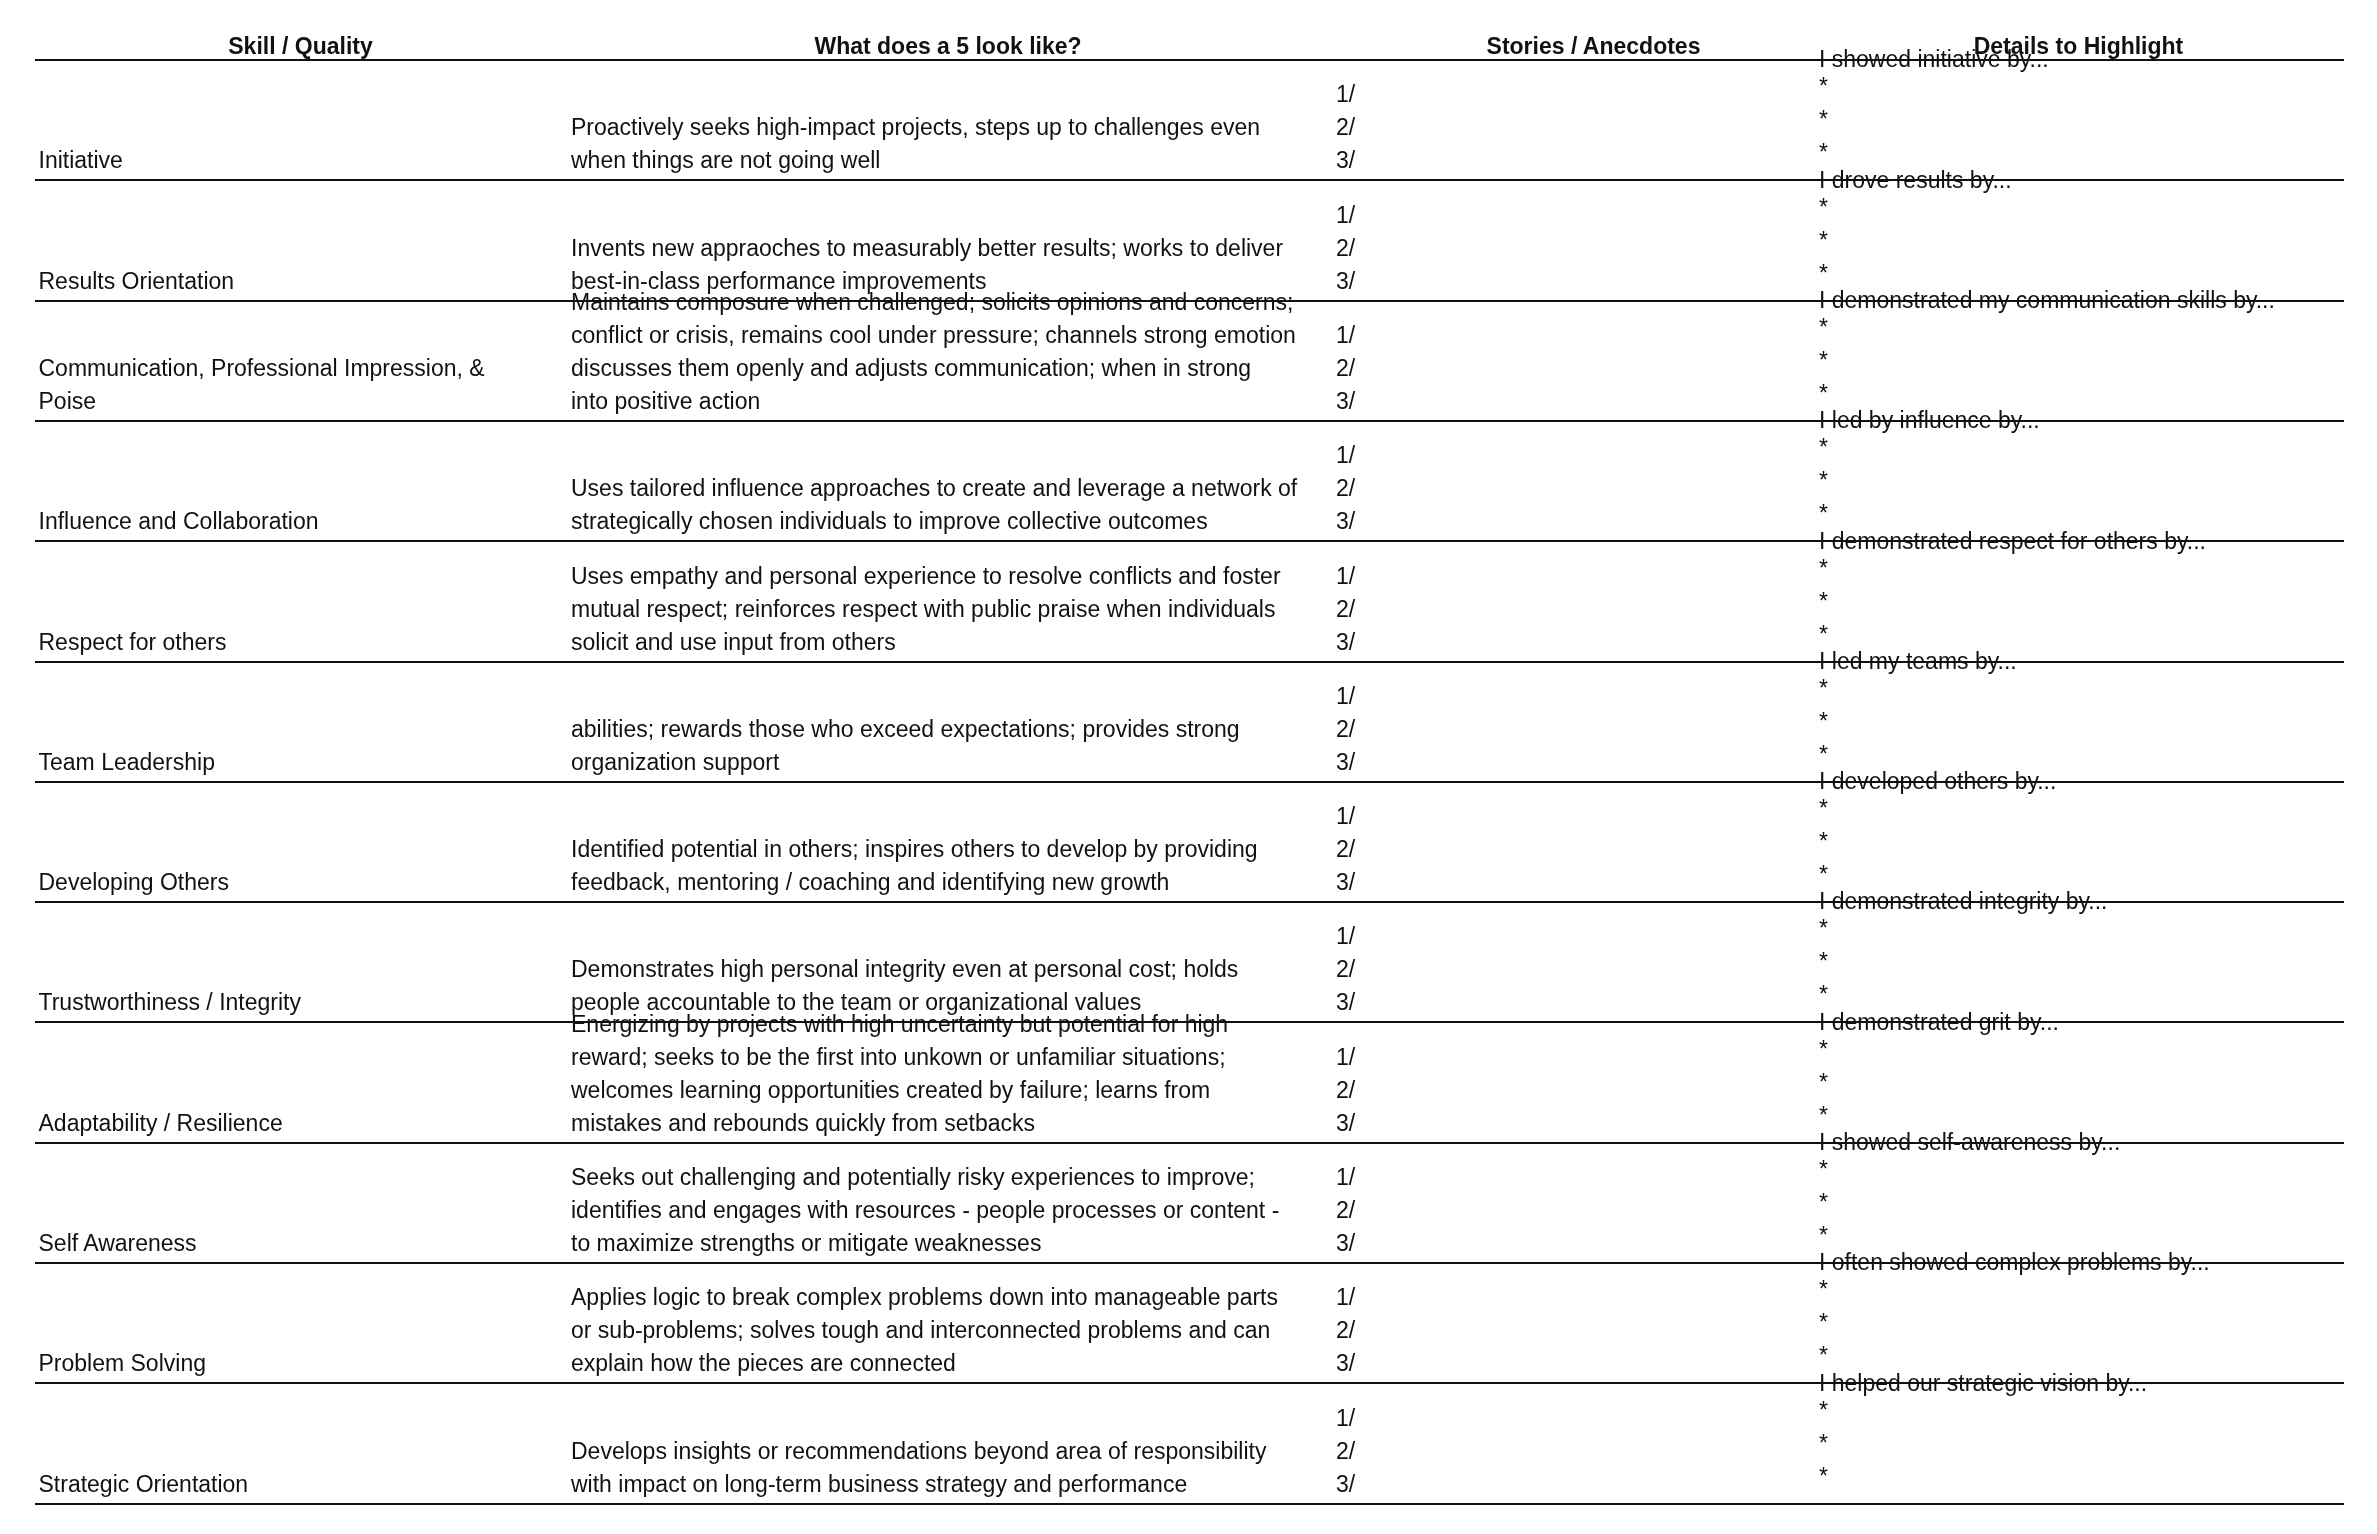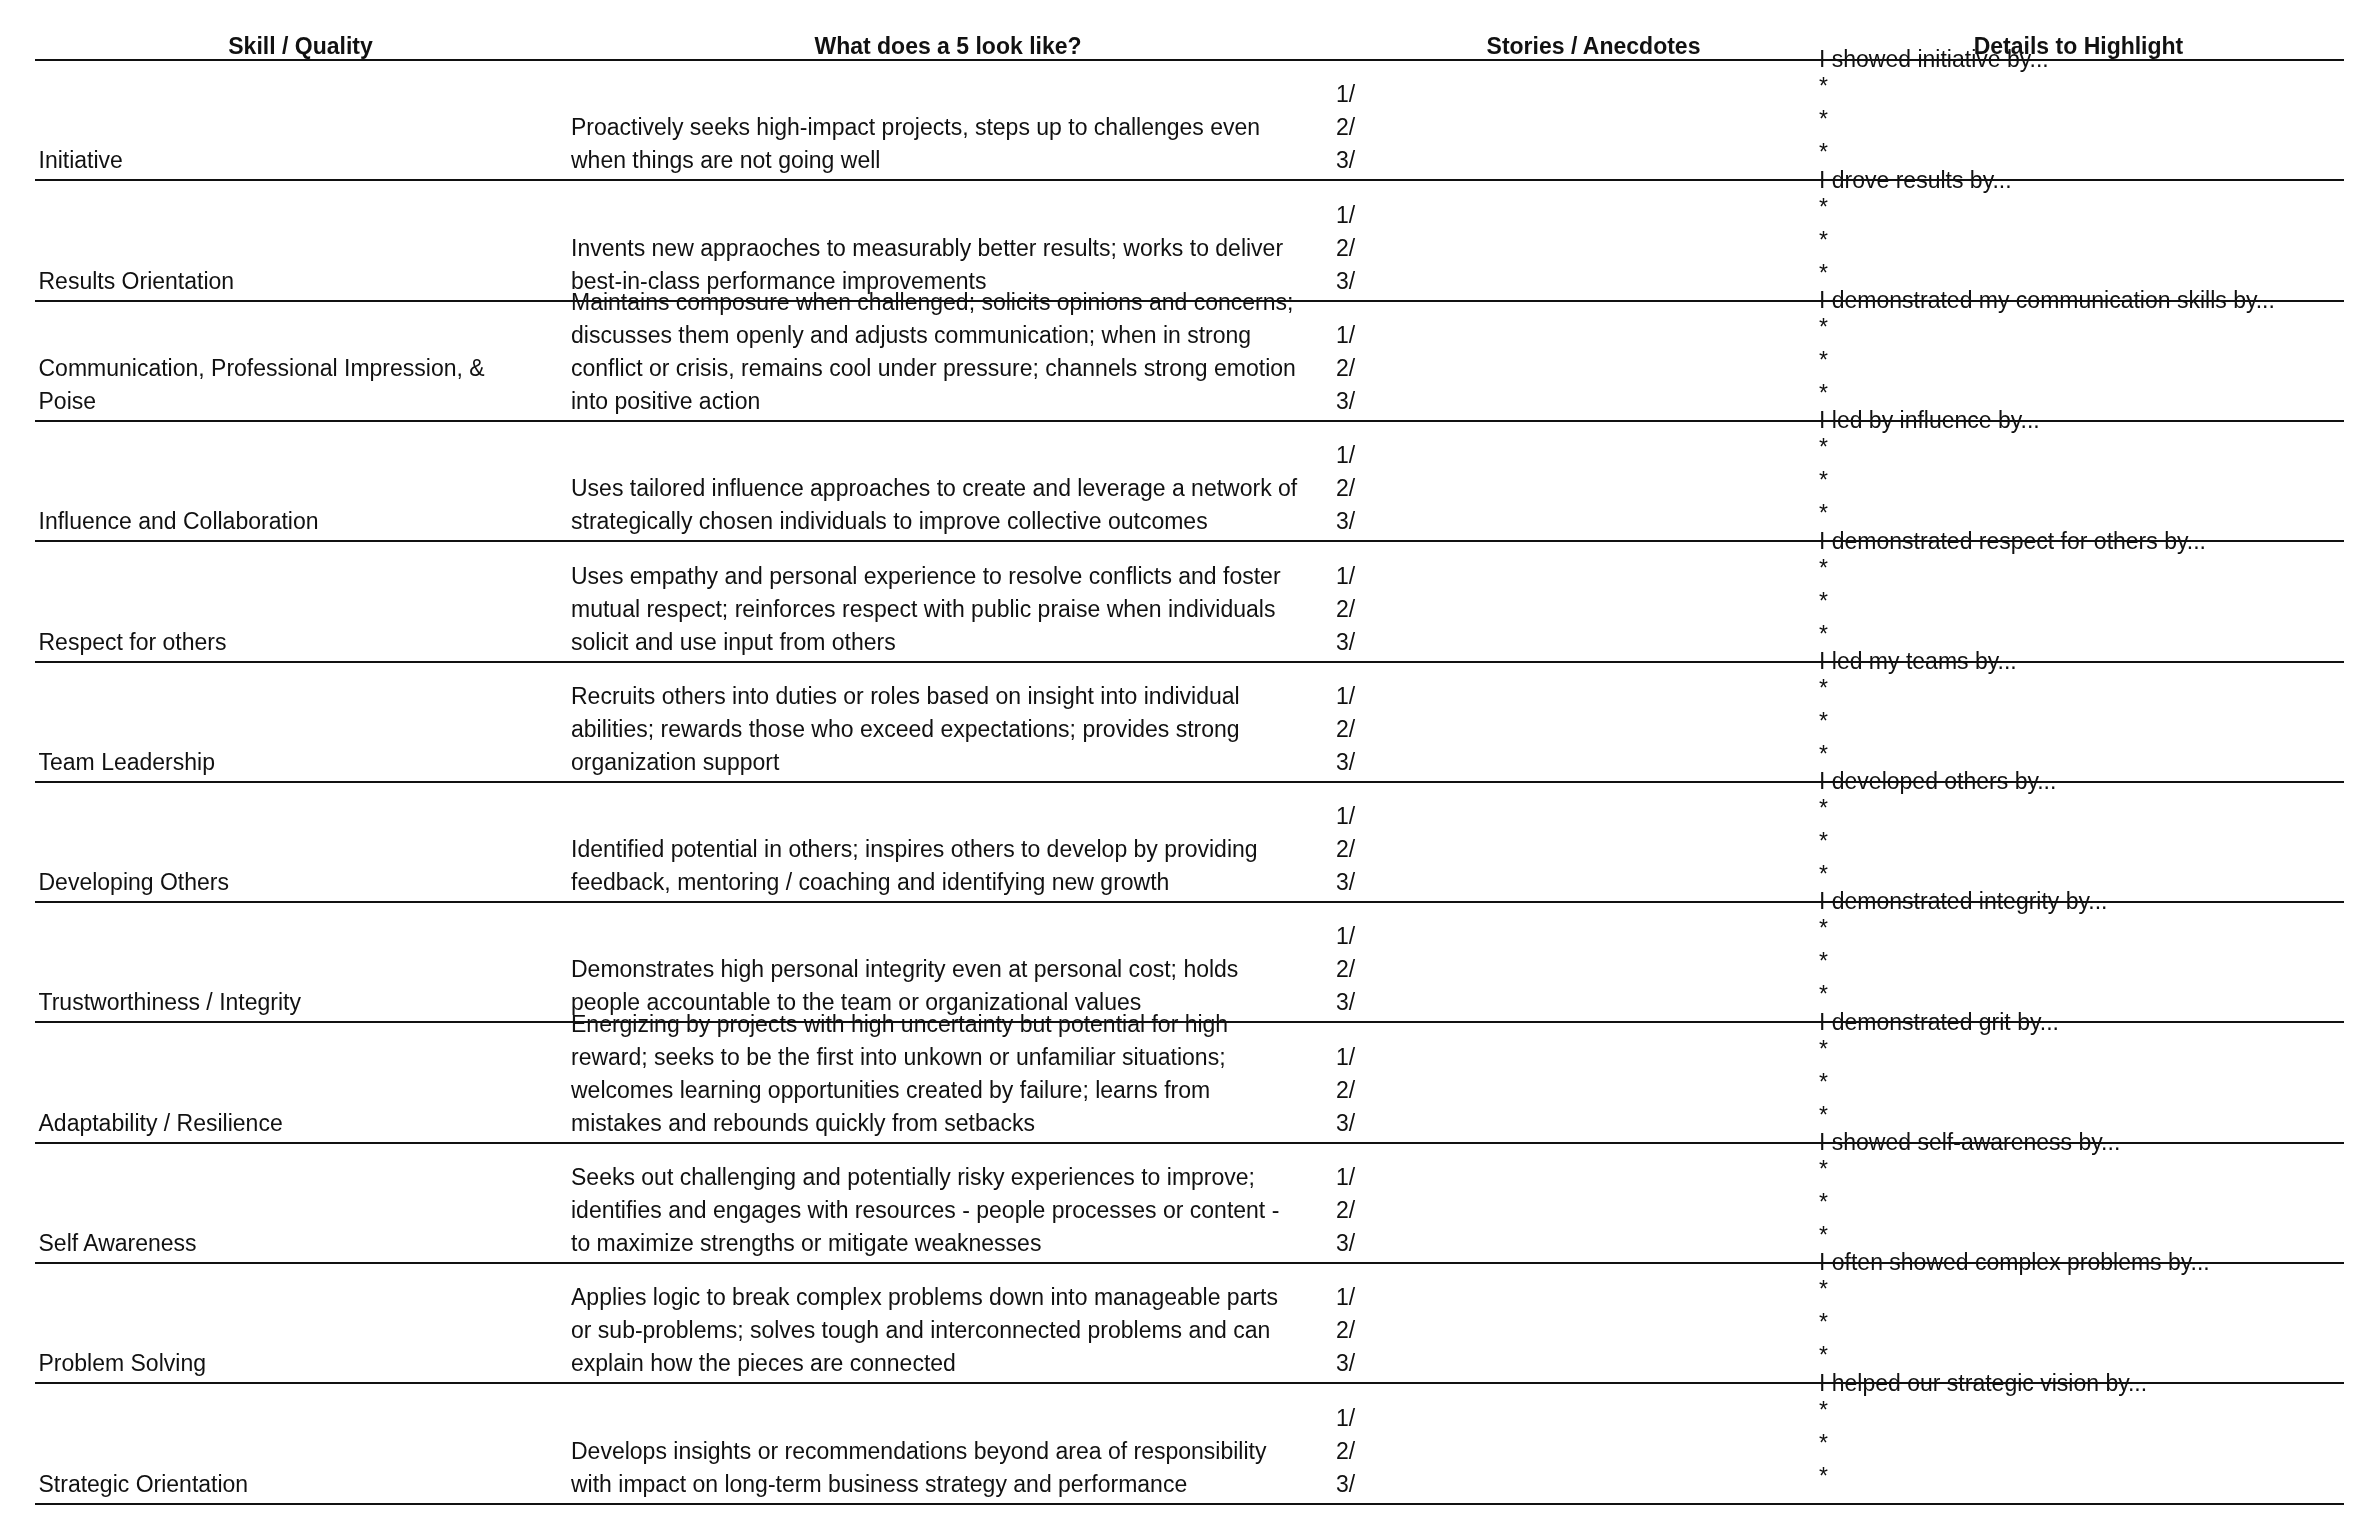--- a/index.html
+++ b/index.html
@@ -89,8 +89,8 @@
         </div>
         <div class="cell desc">
           <span class="line">Maintains composure when challenged; solicits opinions and concerns;</span>
+          <span class="line">conflict or crisis, remains cool under pressure; channels strong emotion</span>
           <span class="line">discusses them openly and adjusts communication; when in strong</span>
-          <span class="line">conflict or crisis, remains cool under pressure; channels strong emotion</span>
           <span class="line">into positive action</span>
         </div>
         <div class="cell stories">

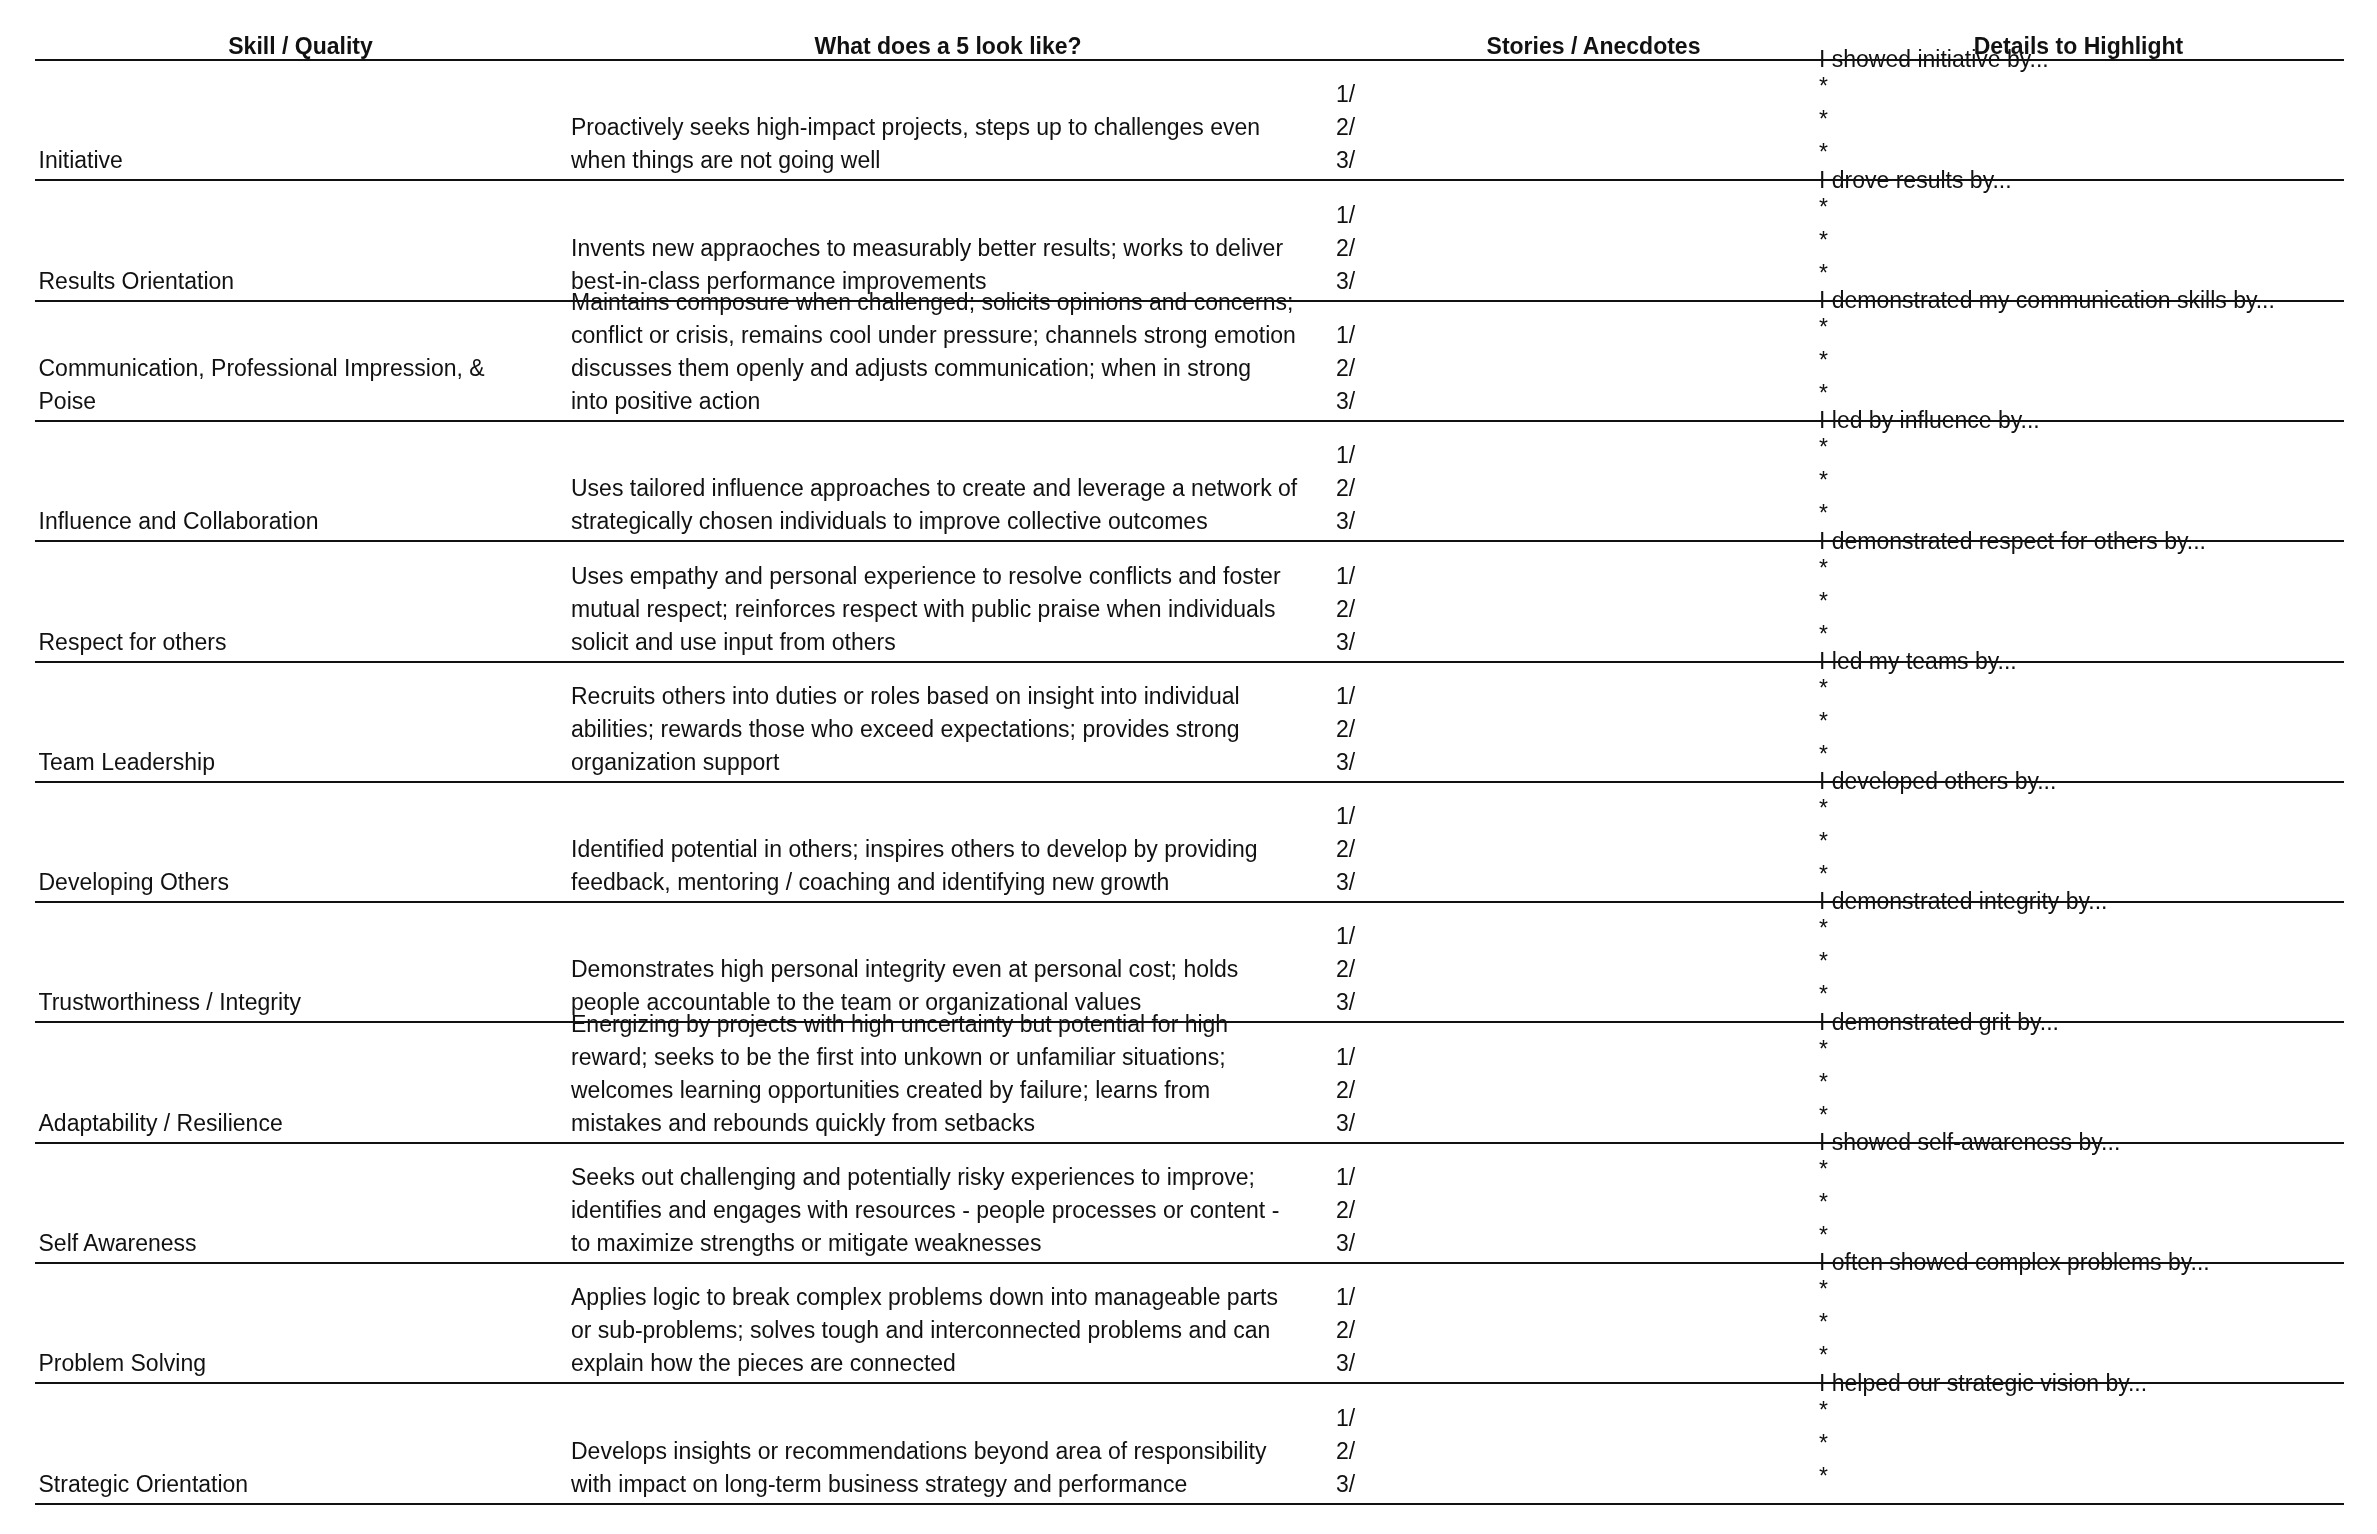--- a/index.html
+++ b/index.html
@@ -151,7 +151,6 @@
           <span class="line">Team Leadership</span>
         </div>
         <div class="cell desc">
-          <span class="line">Recruits others into duties or roles based on insight into individual</span>
           <span class="line">abilities; rewards those who exceed expectations; provides strong</span>
           <span class="line">organization support</span>
         </div>

